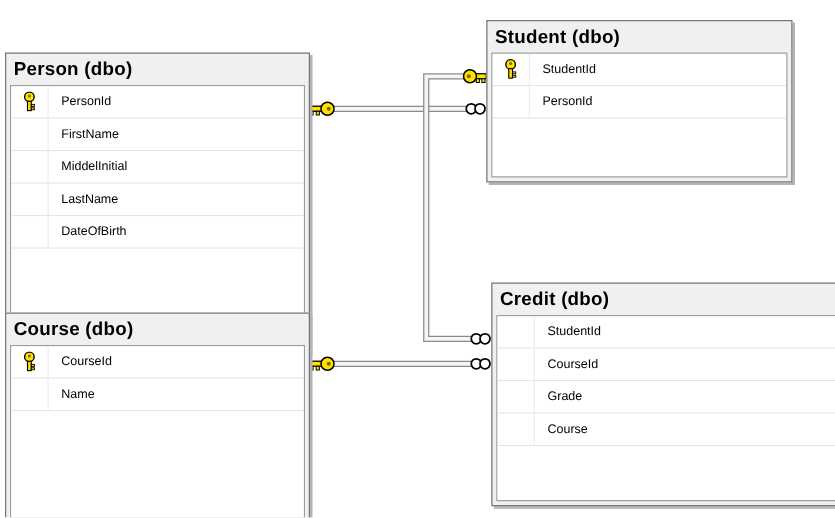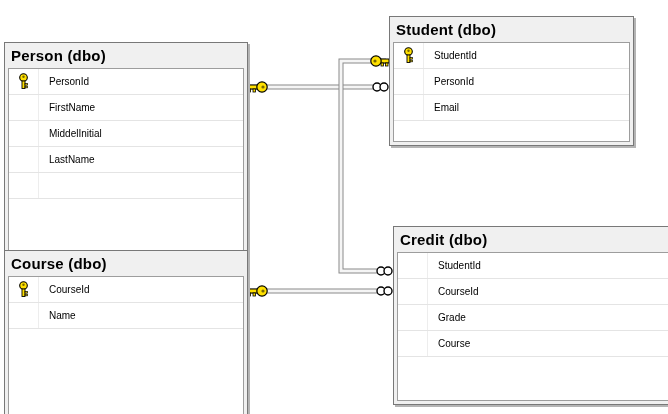--- a/index.html
+++ b/index.html
@@ -153,10 +153,6 @@
         <div class="pk-cell"></div>
         <div class="field-name">PersonId</div>
       </div>
-      <div class="field-row">
-        <div class="pk-cell"></div>
-        <div class="field-name">Email</div>
-      </div>
       <div class="filler-row"></div>
     </div>
   </div>

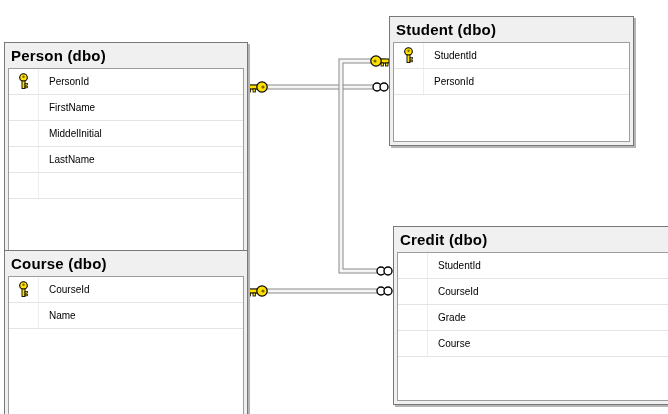--- a/index.html
+++ b/index.html
@@ -127,6 +127,7 @@
       </div>
       <div class="field-row">
         <div class="pk-cell"></div>
+        <div class="field-name">DateOfBirth</div>
       </div>
       <div class="filler-row"></div>
     </div>

